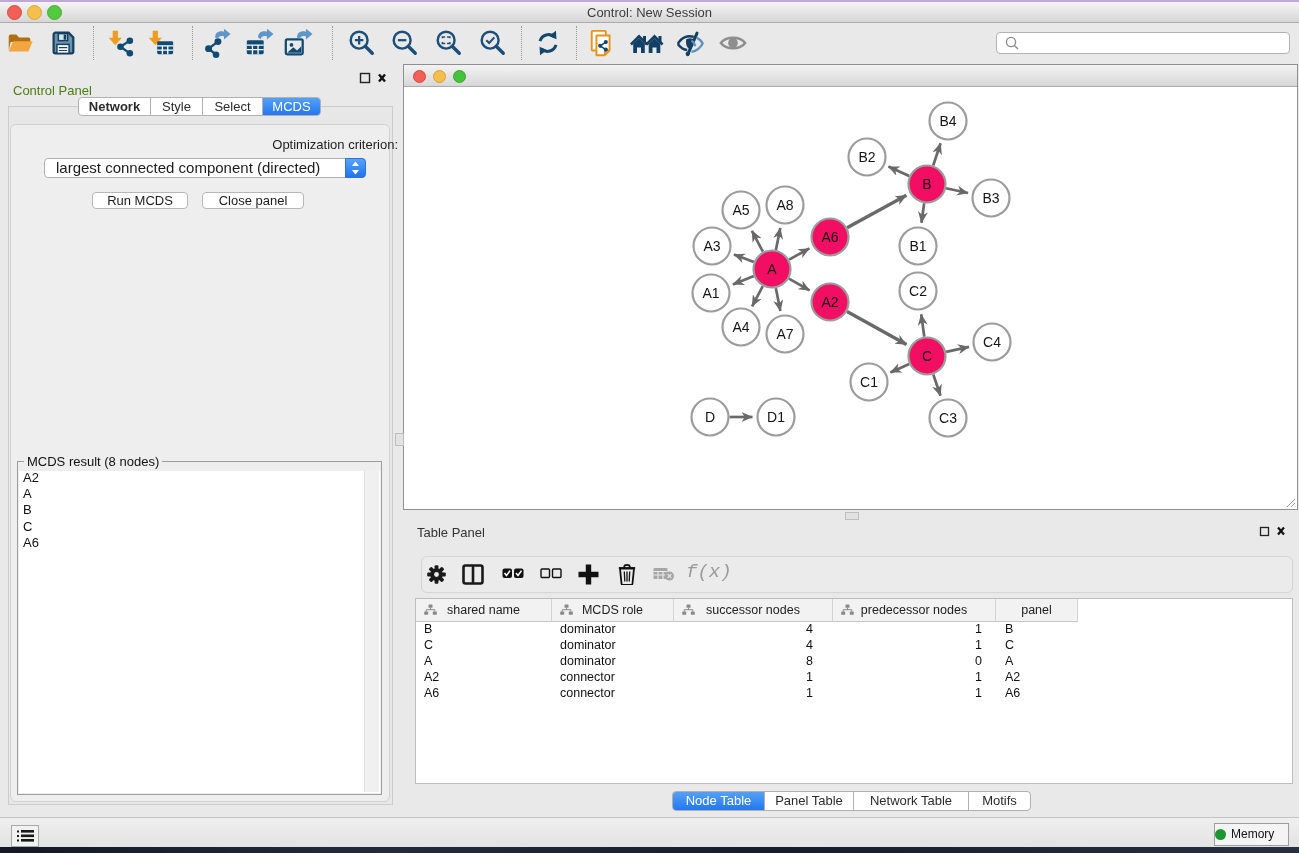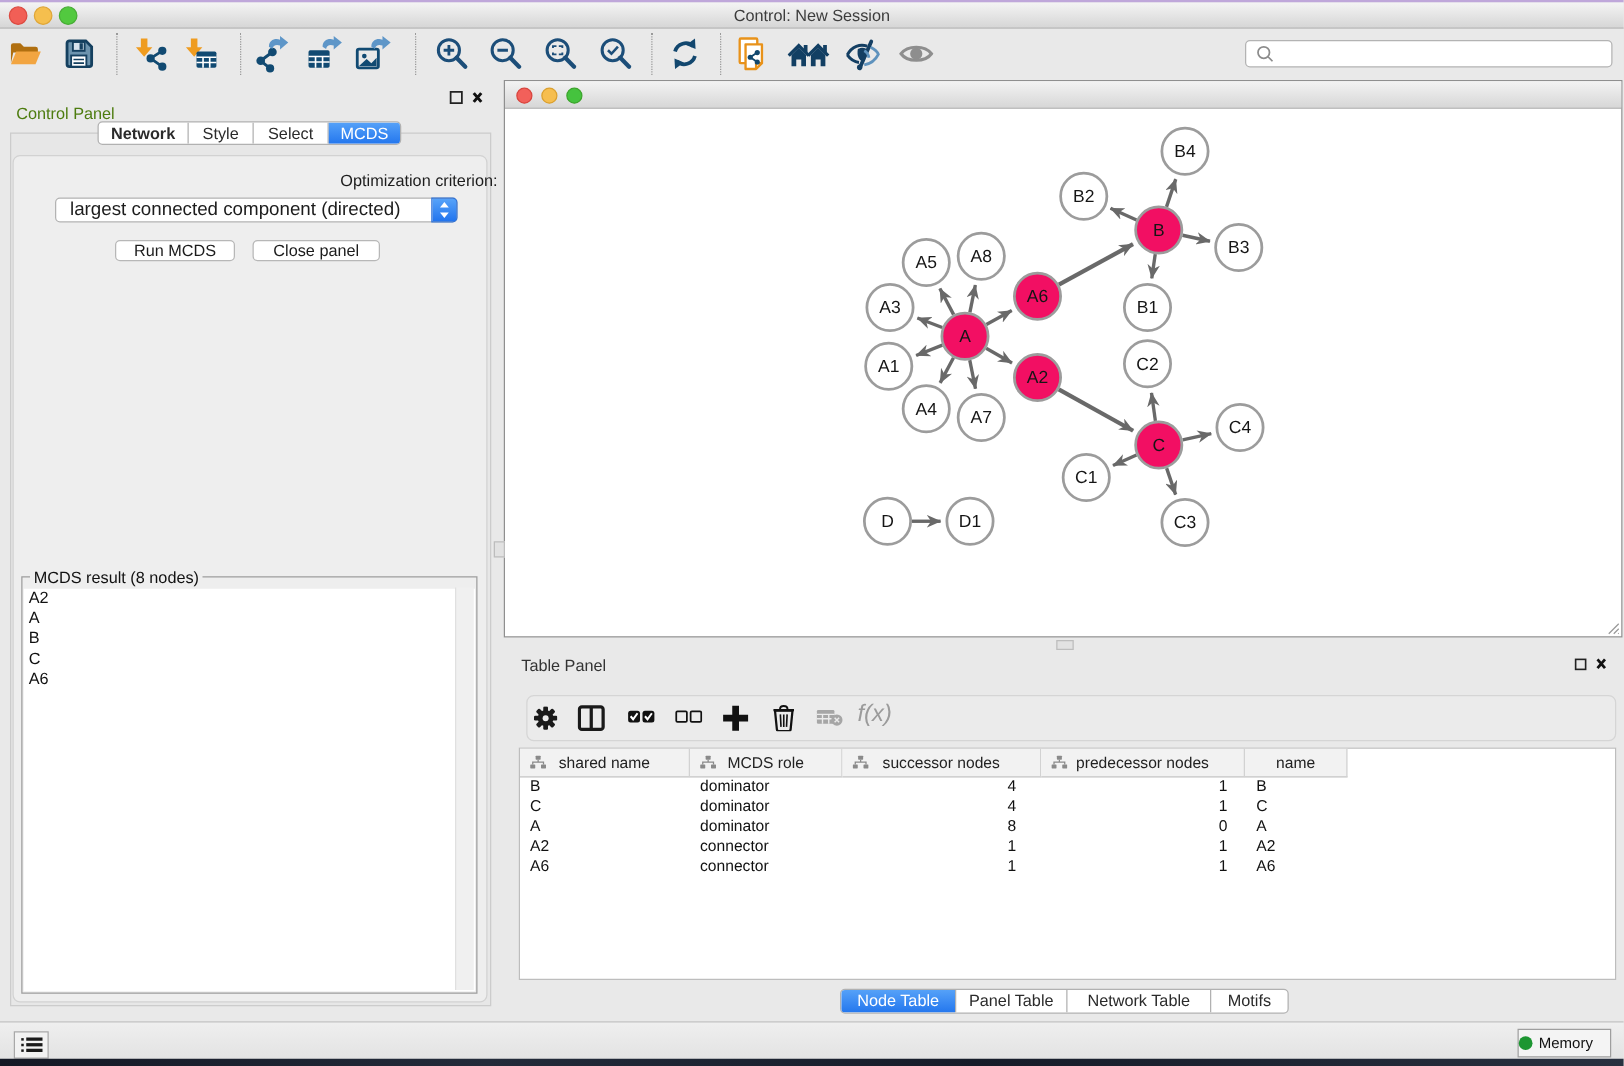--- a/index.html
+++ b/index.html
@@ -353,7 +353,7 @@
       <circle cx="16.5" cy="9" r="4.5" fill="#a6a6a6"></circle>
       <path d="M14.7 7.2 l3.6 3.6 M18.3 7.2 l-3.6 3.6" stroke="#ebebeb" stroke-width="1.2"></path>
     </svg>
-  <div style="position:absolute;left:264px;top:4px;font-family:Liberation Sans, sans-serif;font-style:italic;font-size:19px;color:#9b9b9b;">f(x)</div>
+  <div style="position:absolute;left:264px;top:4px;font-family:Liberation Mono, monospace;font-style:italic;font-size:19px;color:#9b9b9b;">f(x)</div>
 </div>
 <div class="abs" id="tbl">
   <div class="hcell" style="left:0;width:135px;">

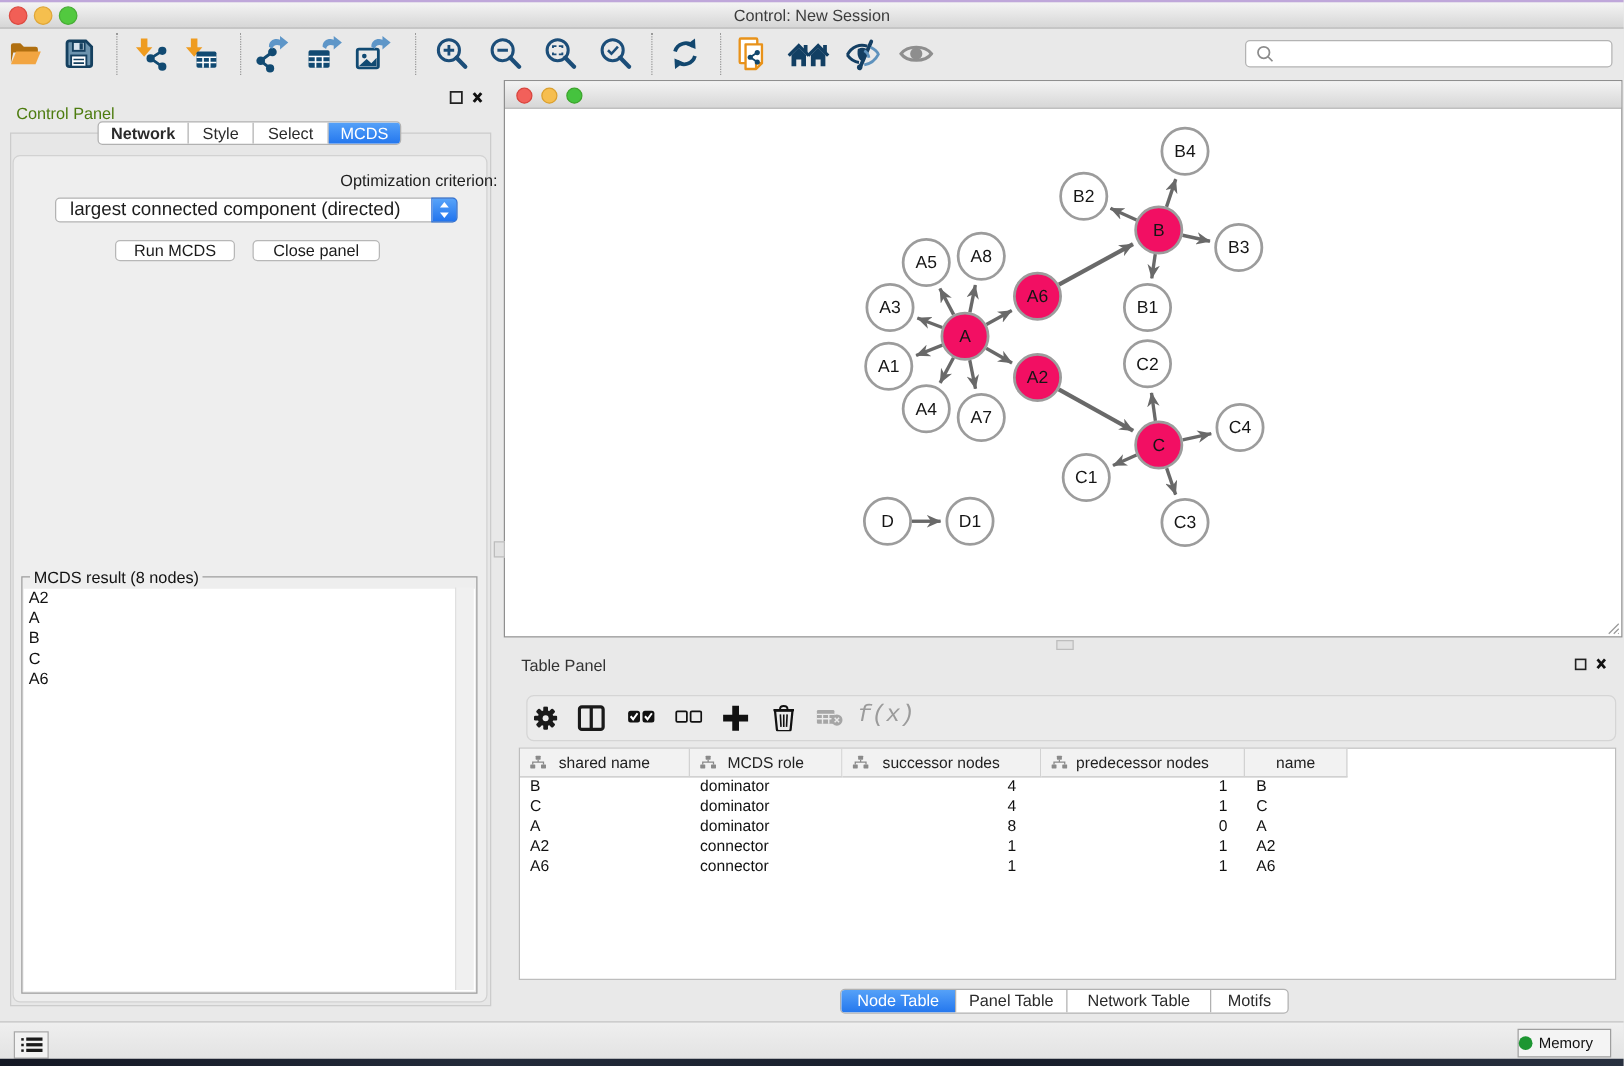--- a/index.html
+++ b/index.html
@@ -369,7 +369,7 @@
       <span>predecessor nodes</span>
     </div>
   <div class="hcell" style="left:580px;width:81px;">
-      <span>name</span>
+      <span>panel</span>
     </div>
   <svg class="hico" style="left:8px" width="13" height="12" viewBox="0 0 13 12">
       <g fill="#8a8a8a">

